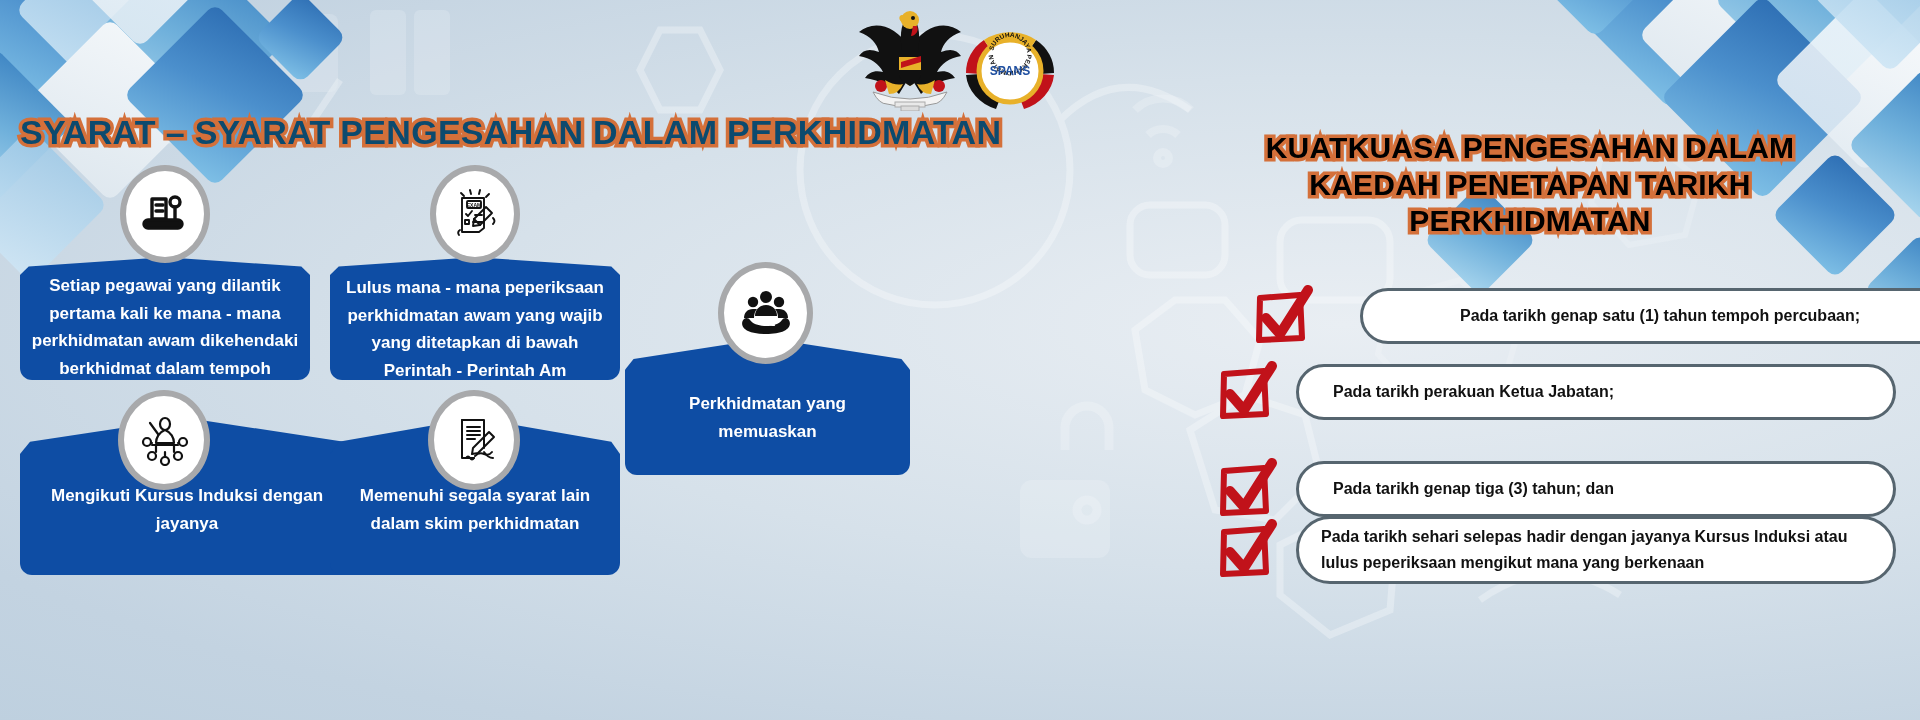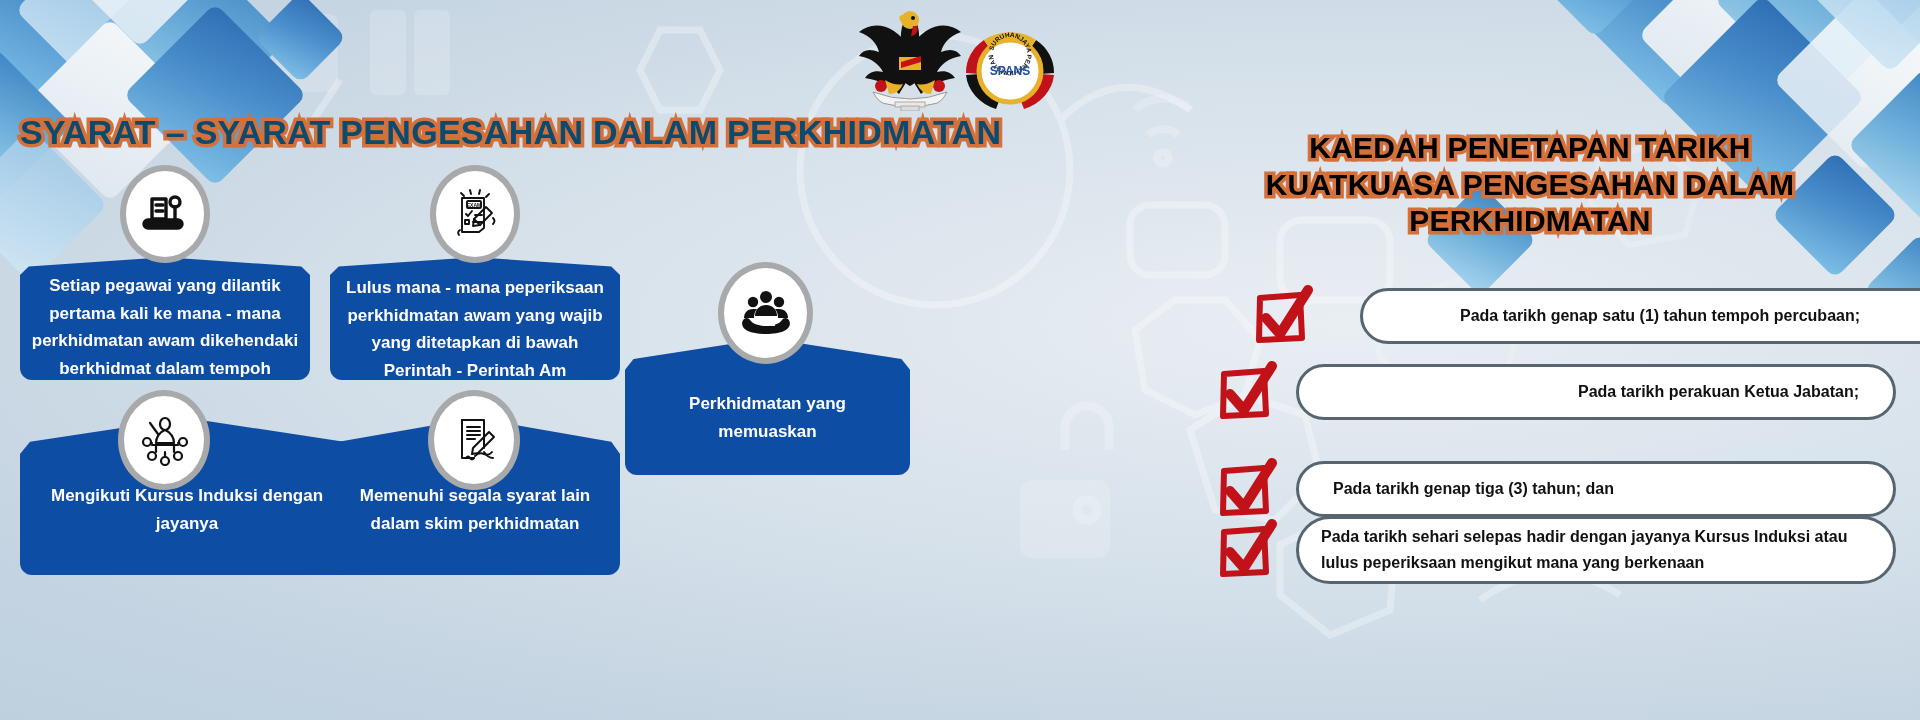--- a/index.html
+++ b/index.html
@@ -335,8 +335,8 @@
   </div>
 
   <div class="right-title">
+    <div>KUATKUASA PENGESAHAN DALAM</div>
     <div>KAEDAH PENETAPAN TARIKH</div>
-    <div>KUATKUASA PENGESAHAN DALAM</div>
     <div>PERKHIDMATAN</div>
   </div>
 

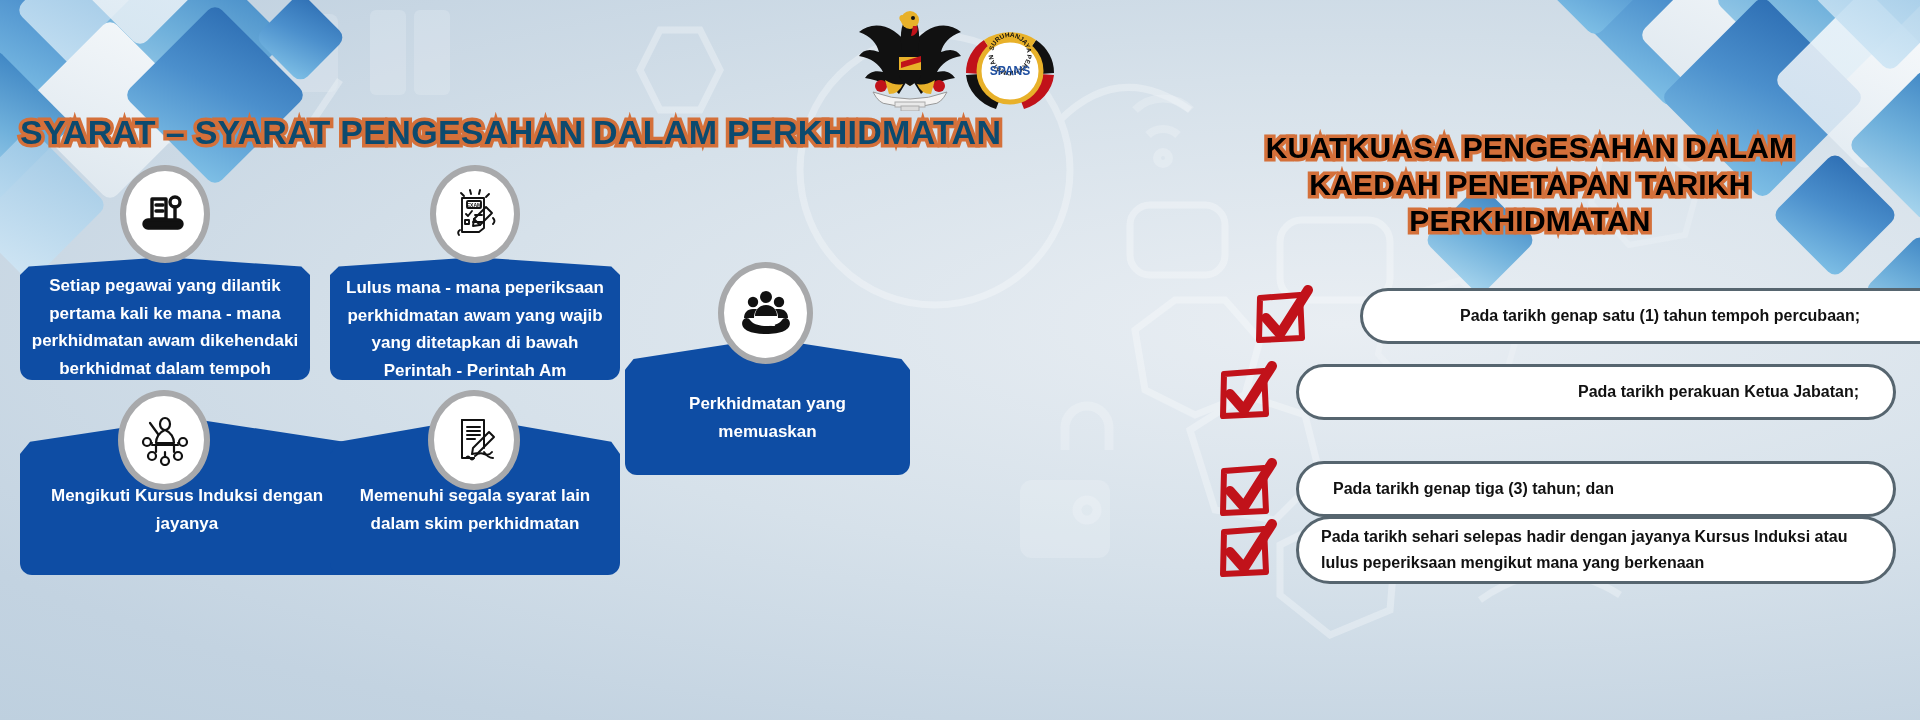--- a/index.html
+++ b/index.html
@@ -101,7 +101,7 @@
   .pill .pill-text{display:block;width:100%;}
 
   .r1 .pill{width:600px;height:56px;padding:0 20px;justify-content:center;font-size:16px;}
-  .r2 .pill{width:600px;height:56px;padding:0 34px;justify-content:flex-start;font-size:16px;text-align:right;}
+  .r2 .pill{width:600px;height:56px;padding:0 34px;justify-content:flex-start;font-size:16px;}
   .r3 .pill{width:600px;height:56px;padding:0 34px;justify-content:flex-start;font-size:16px;}
   .r4 .pill{width:600px;height:68px;padding:16px 22px;justify-content:flex-start;font-size:16px;line-height:1.6;}
 

